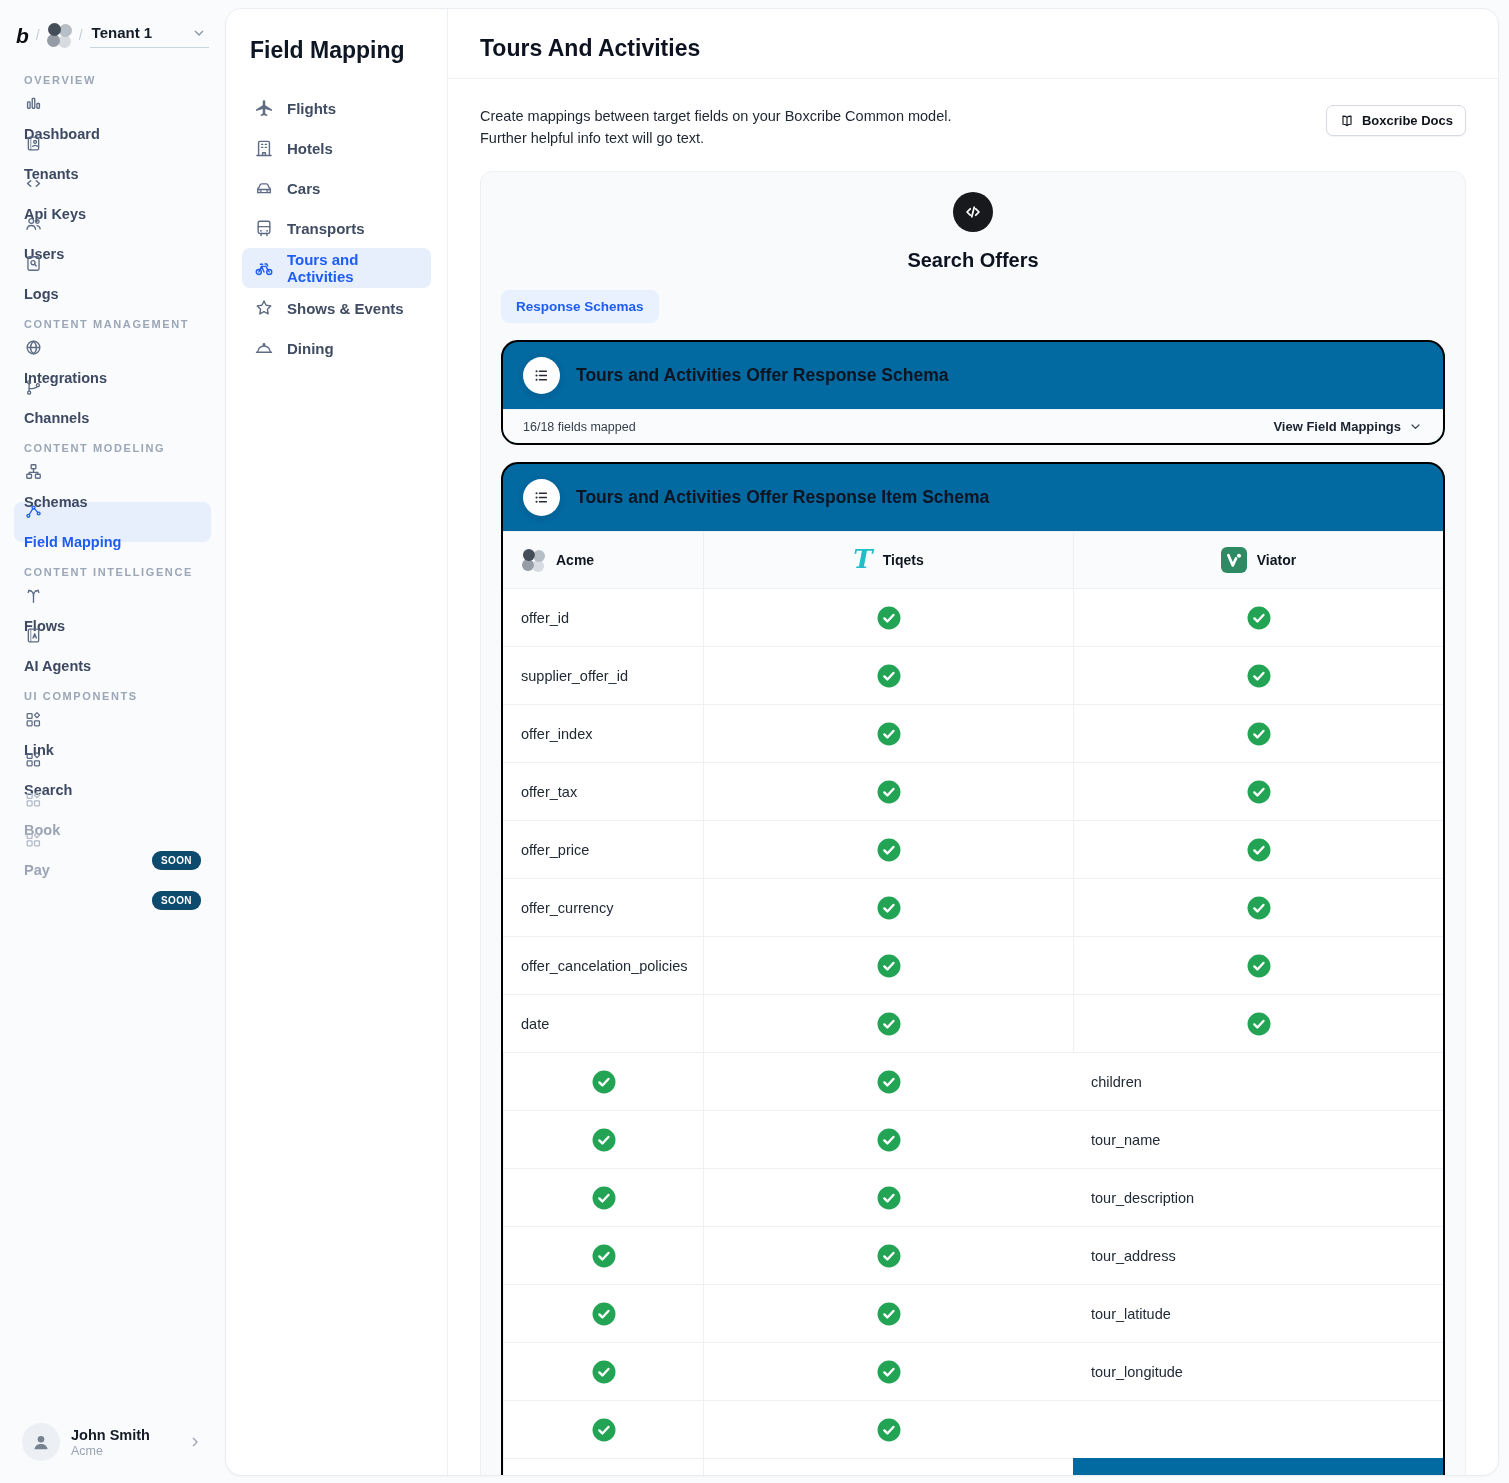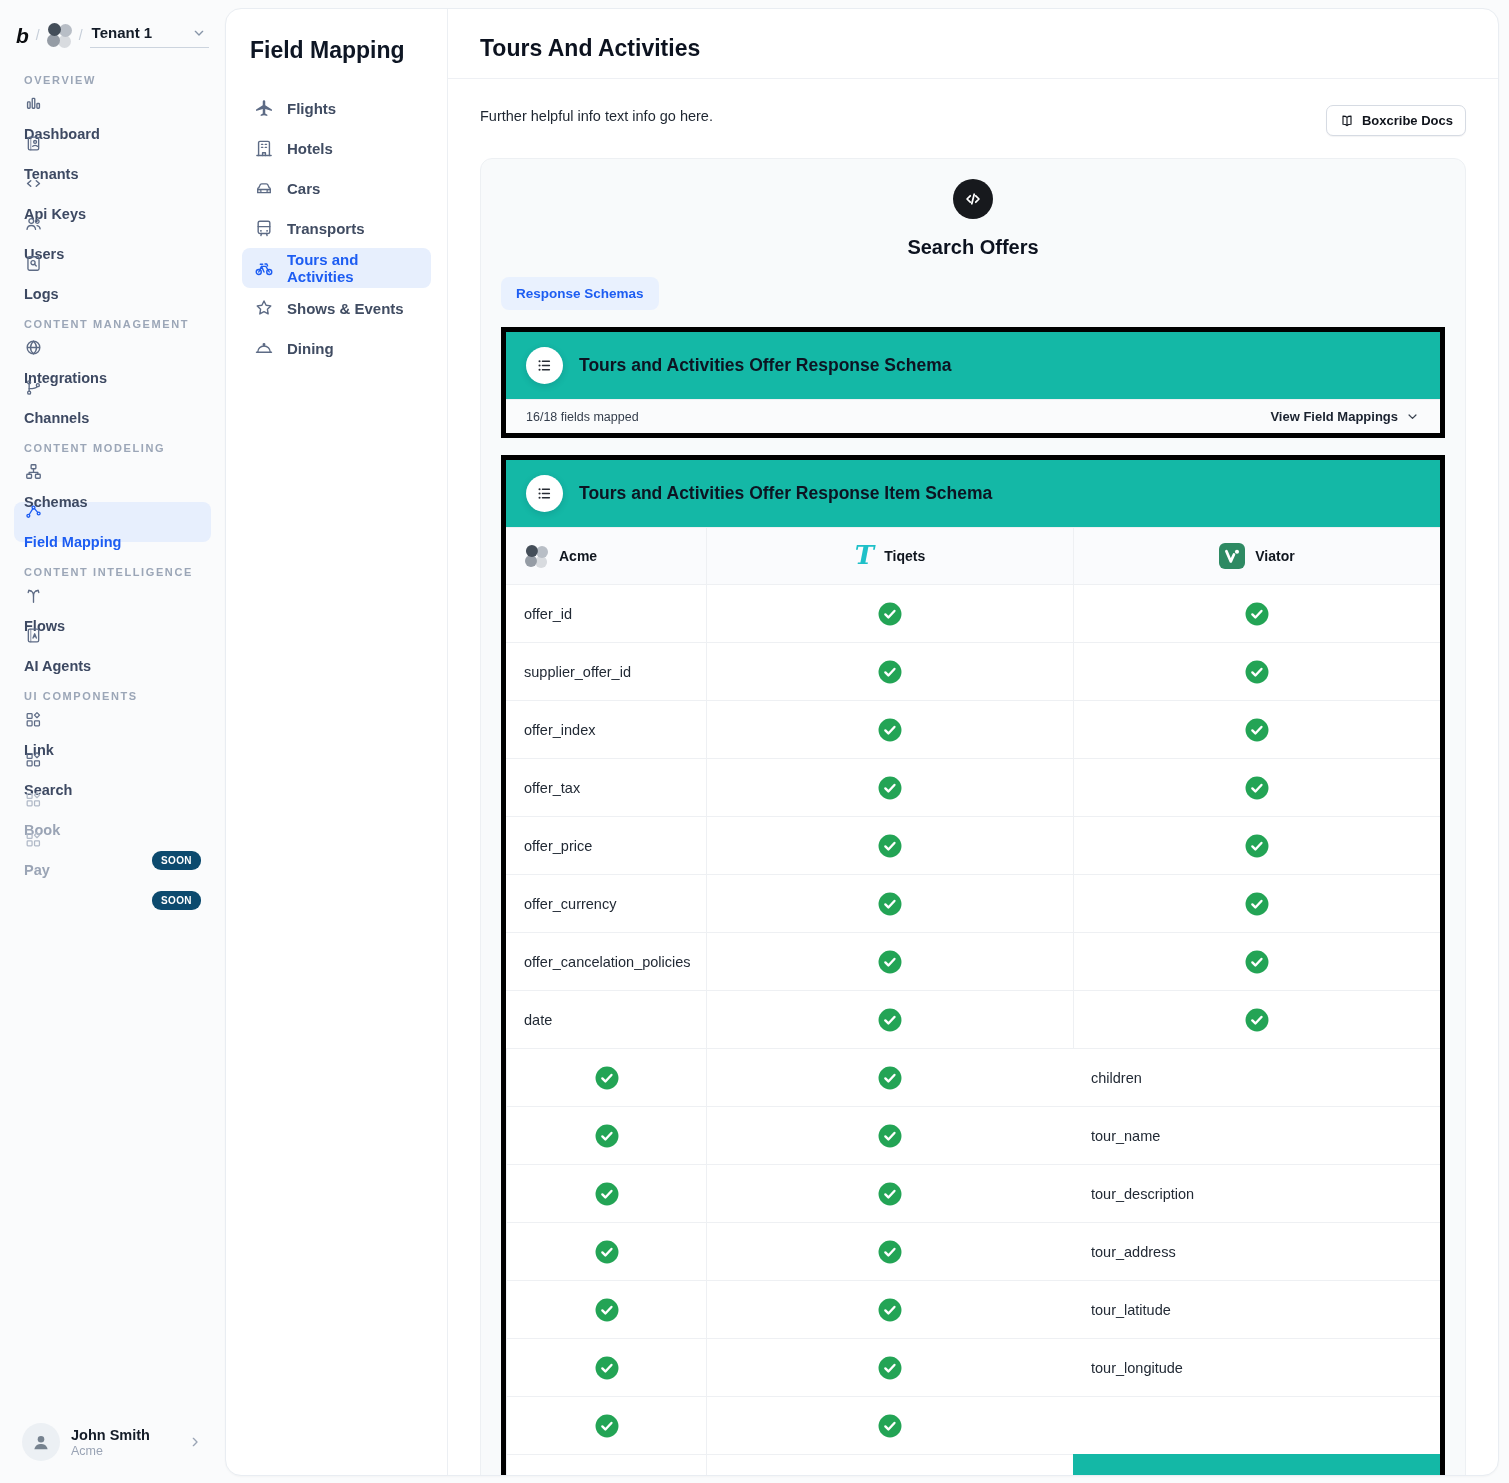--- a/index.html
+++ b/index.html
@@ -504,6 +504,7 @@
     <div class="content-body">
       <div class="desc-row">
         <div class="desc">
+          <p>Create mappings between target fields on your Boxcribe Common model.</p>
           <p>Further helpful info text info go here.</p>
         </div>
         <button class="docs-btn">

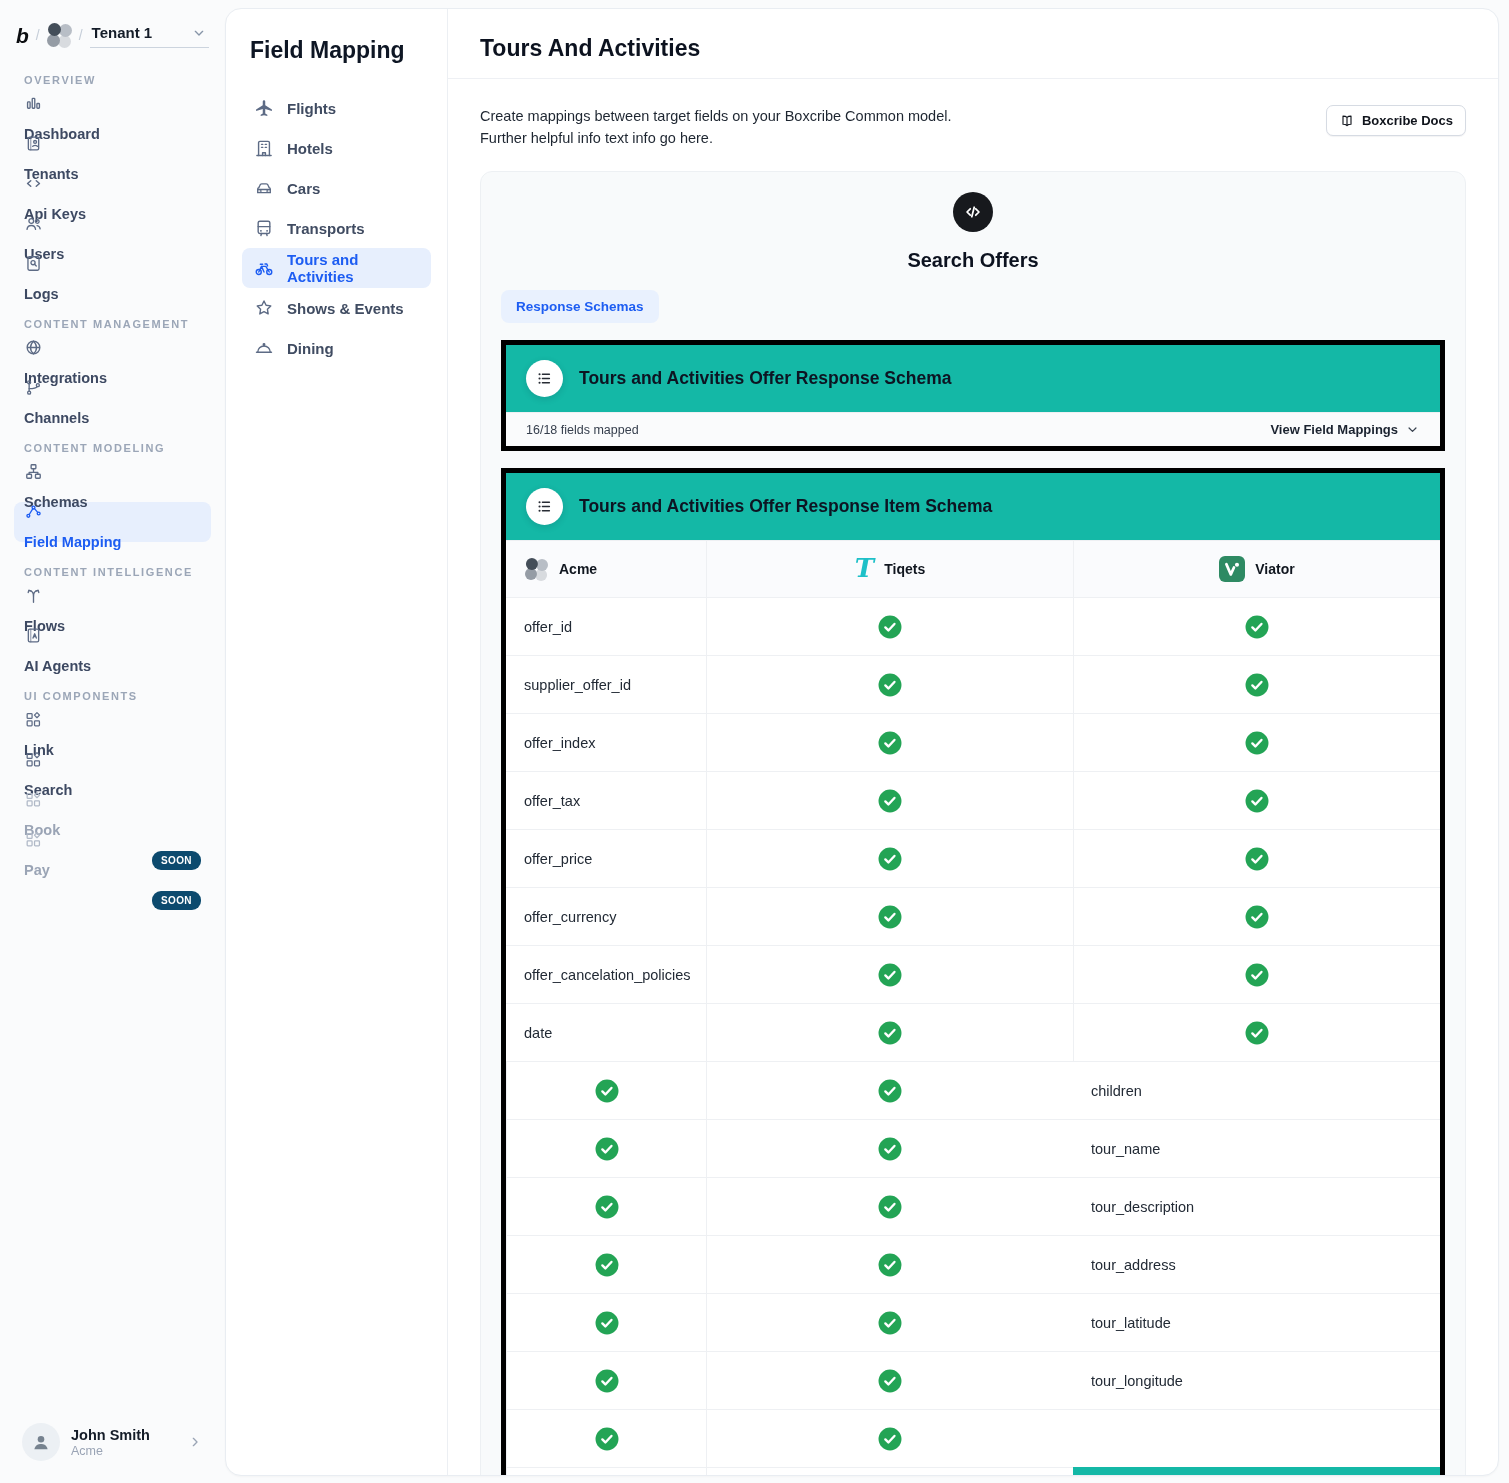--- a/index.html
+++ b/index.html
@@ -505,7 +505,7 @@
       <div class="desc-row">
         <div class="desc">
           <p>Create mappings between target fields on your Boxcribe Common model.</p>
-          <p>Further helpful info text info go here.</p>
+          <p>Further helpful info text will go text.</p>
         </div>
         <button class="docs-btn">
           <svg viewBox="0 0 24 24">

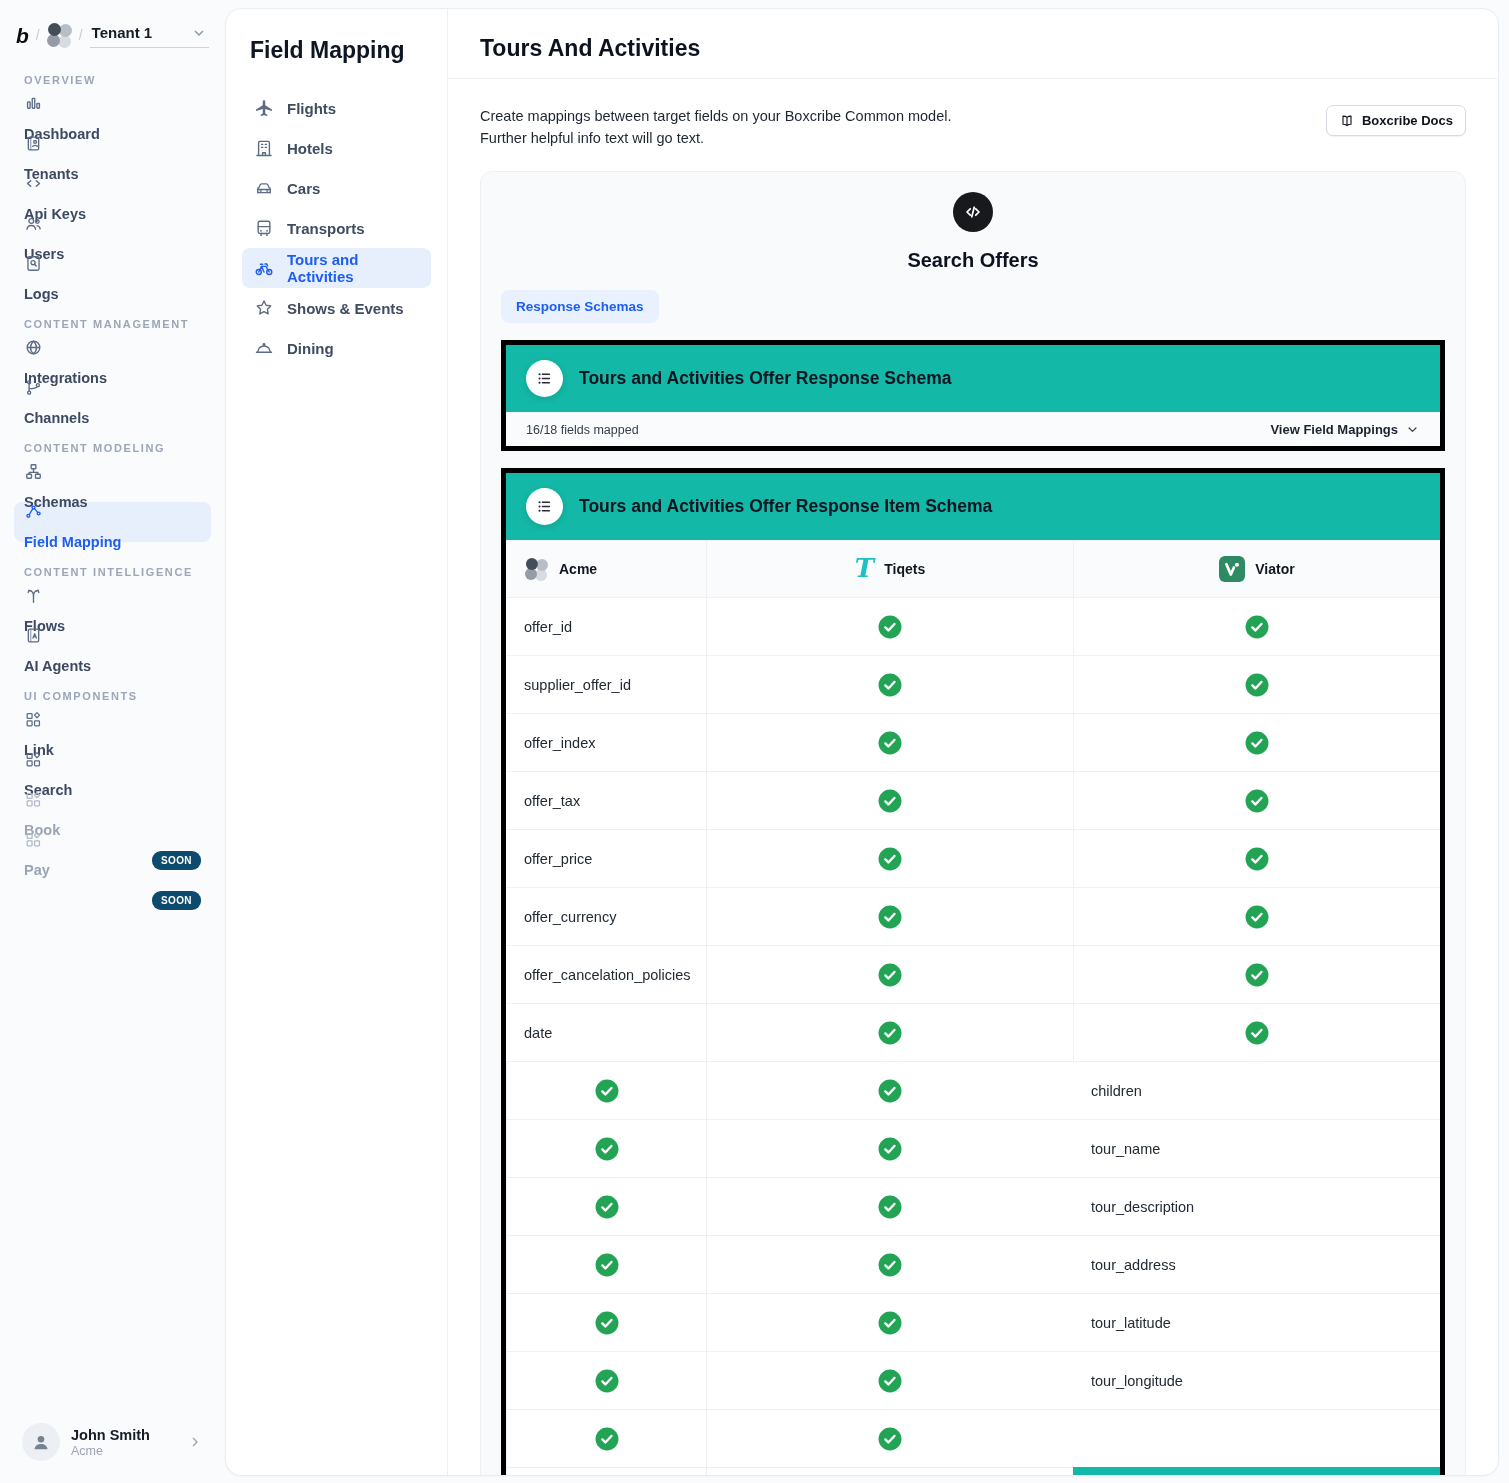--- a/index.html
+++ b/index.html
@@ -88,7 +88,7 @@
   .pill { display:inline-block; padding:9px 15px; border-radius:8px; background:#e9f1fe; color:#1d5df2;
     font-size:13.5px; font-weight:700; margin-bottom:17px; cursor:pointer; }
 
-  .schema-card { background:#14b8a6; border:5px solid #000000; border-radius:0; overflow:hidden; }
+  .schema-card { background:#0369a1; border:2px solid #000000; border-radius:17px; overflow:hidden; }
   .schema-card + .schema-card { margin-top:17px; }
   .sc-header { display:flex; align-items:center; gap:16px; padding:15px 20px; }
   .list-circle { width:37px; height:37px; border-radius:50%; background:#fff; flex:0 0 auto;

